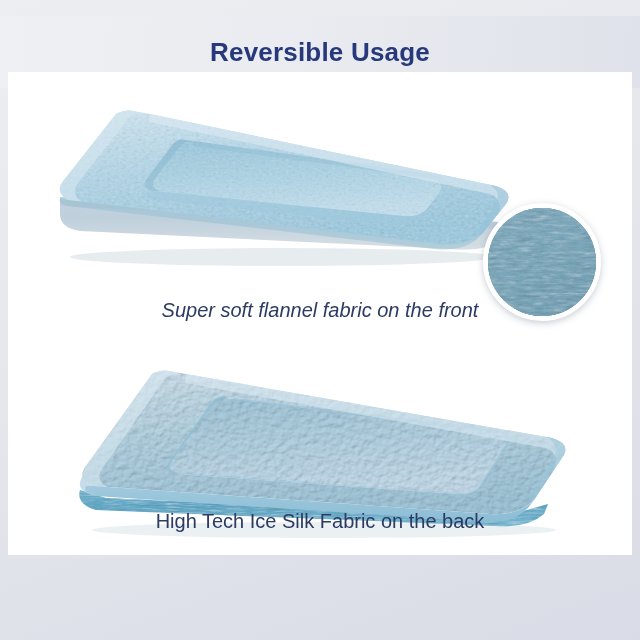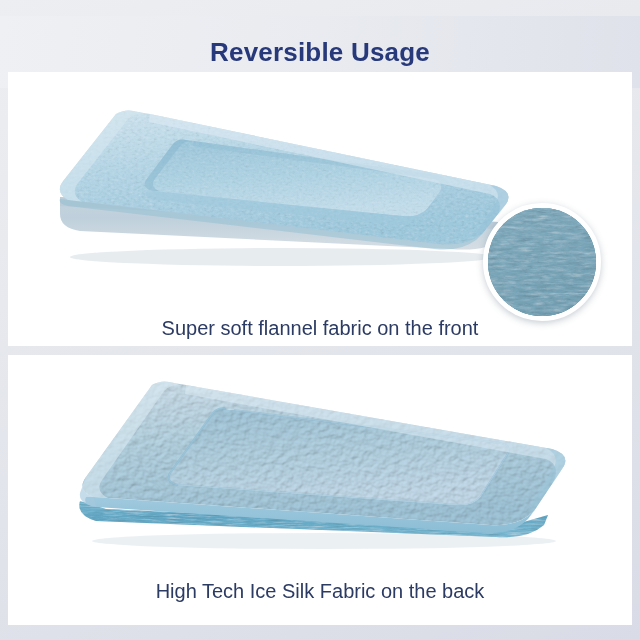--- a/index.html
+++ b/index.html
@@ -71,7 +71,7 @@
     line-height: 1;
     white-space: nowrap;
   }
-  .caption-top    { bottom: 8px; }
+  .caption-top    { bottom: 26px; font-style: italic; }
   .caption-bottom { bottom: 24px; }
 
   

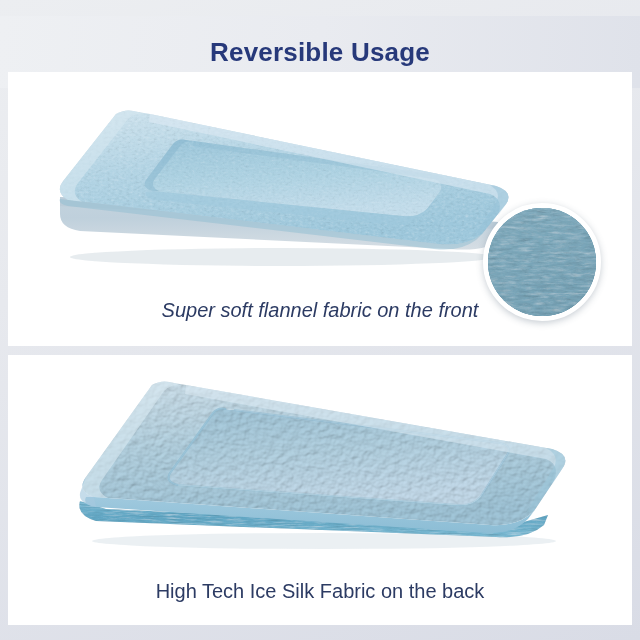--- a/index.html
+++ b/index.html
@@ -53,7 +53,7 @@
     overflow: hidden;
   }
   .panel-top    { top: 72px;  height: 274px; }
-  .panel-bottom { top: 355px; height: 270px; }
+  .panel-bottom { top: 344px; height: 211px; }
 
   .panel-inner {
     position: relative;

